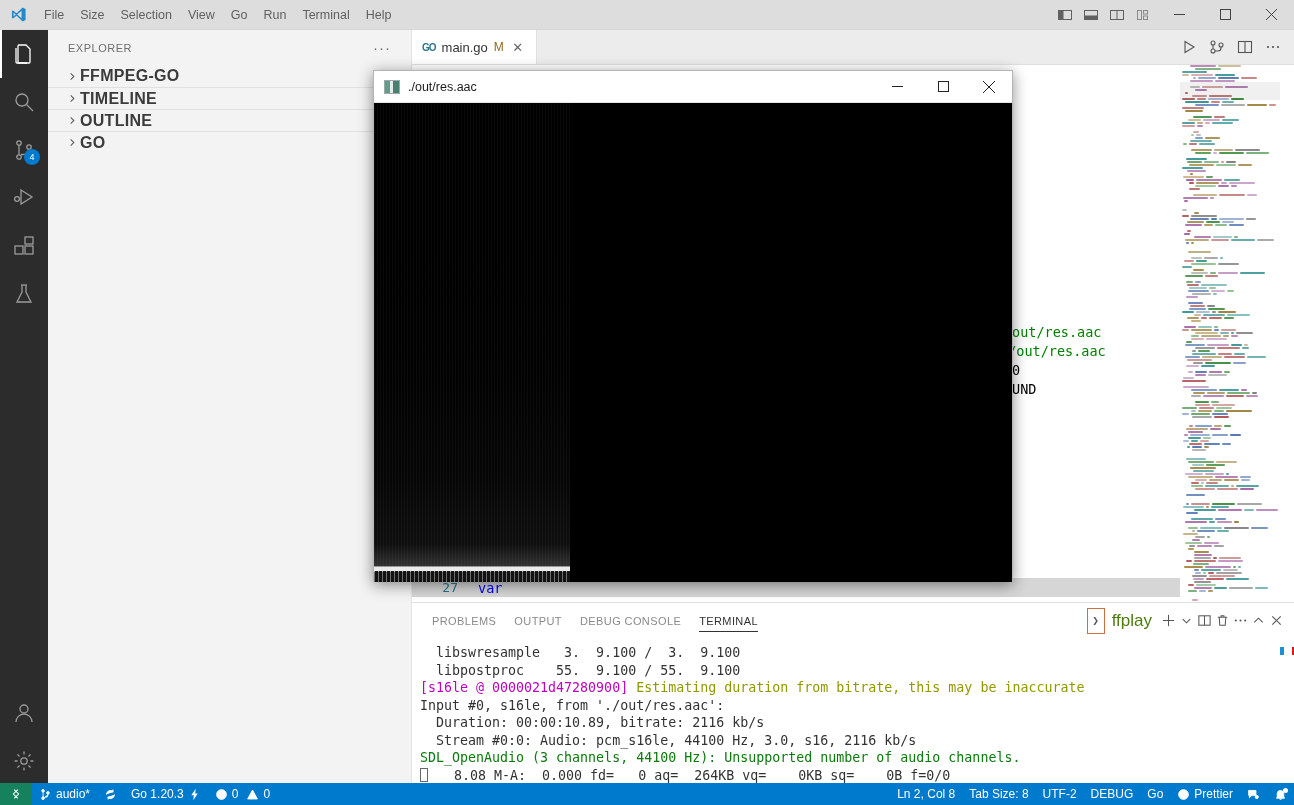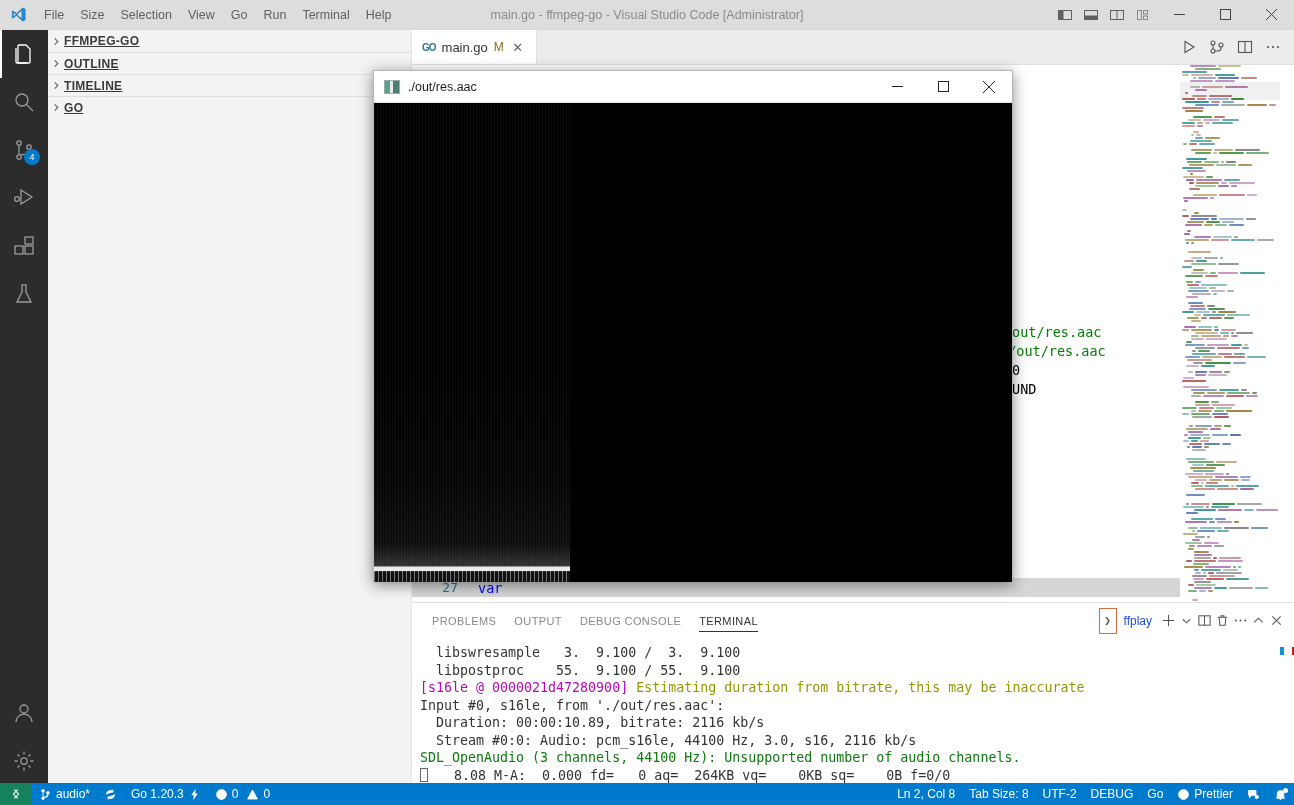--- a/index.html
+++ b/index.html
@@ -257,7 +257,6 @@
       <div class="menu-item">Terminal</div>
       <div class="menu-item">Help</div>
     </div>
-    <div class="title-center">main.go - ffmpeg-go - Visual Studio Code [Administrator]</div>
     <div class="title-right">
       <div class="layout-btn">
         <svg viewBox="0 0 16 16" fill="none" stroke="#616161" stroke-width="1">

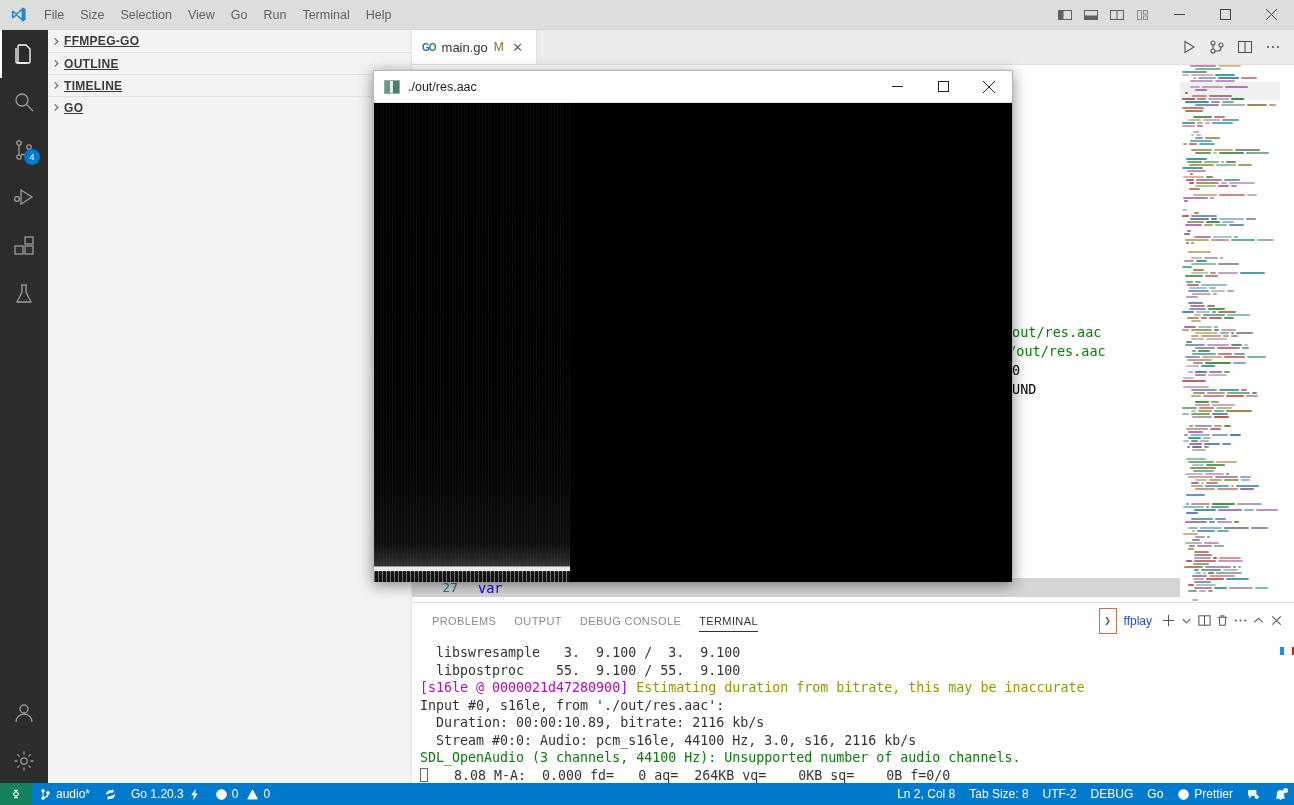--- a/index.html
+++ b/index.html
@@ -361,6 +361,10 @@
   </div>
 
   <div class="sidebar">
+    <div class="sidebar-header">
+      <span>EXPLORER</span>
+      <span class="dots">···</span>
+    </div>
     <div class="tree-section">
       <span class="chev">
         <svg viewBox="0 0 10 10" fill="none" stroke="currentColor" stroke-width="1.2">

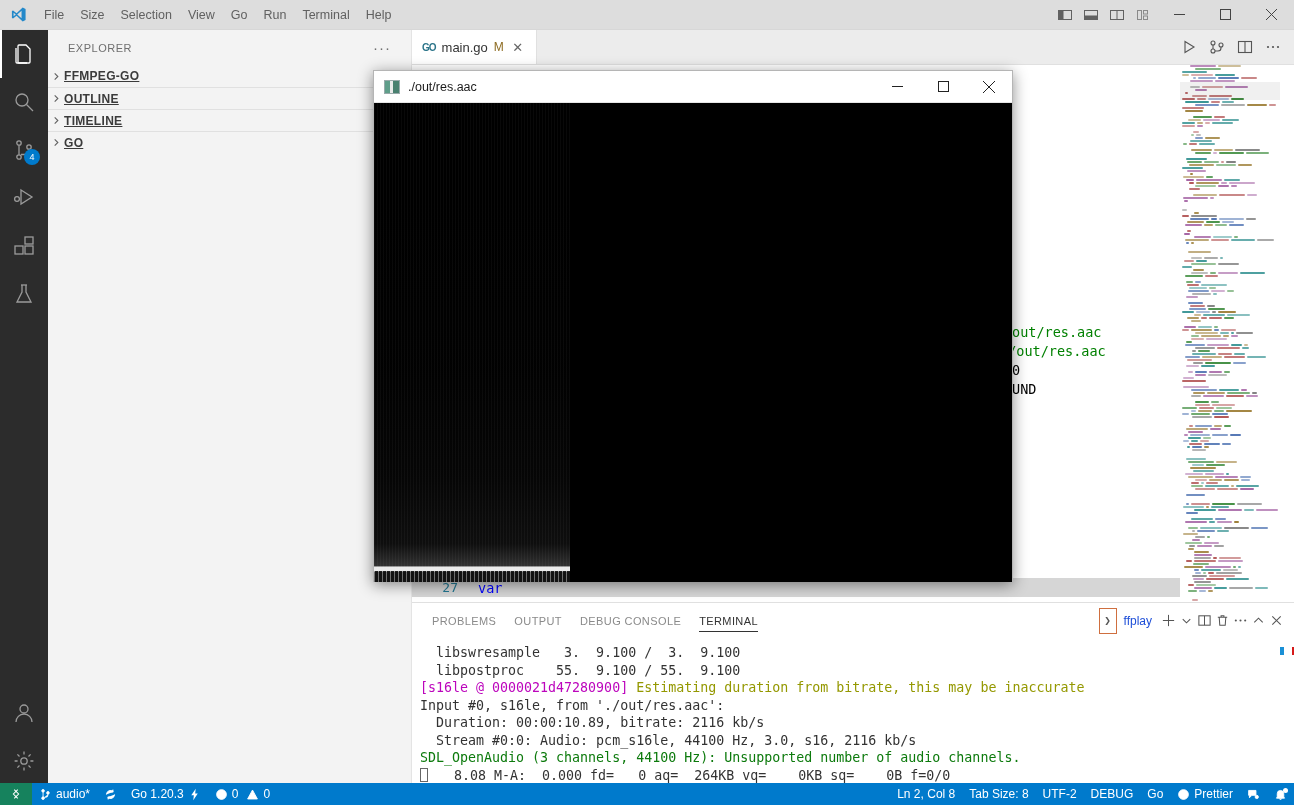--- a/index.html
+++ b/index.html
@@ -73,8 +73,8 @@
   }
   .sidebar-header .dots { margin-left: auto; color: #6f6f6f; font-size: 15px; letter-spacing: 1px;}
   .tree-section {
-    height: 22px; display: flex; align-items: center; padding-left: 0;
-    font-size: 12px; font-weight: bold; color: #3b3b3b; letter-spacing: .3px; text-decoration: underline;
+    height: 22px; display: flex; align-items: center; padding-left: 16px;
+    font-size: 16px; font-weight: bold; color: #3b3b3b; letter-spacing: .3px;
   }
   .tree-section.bordered { border-top: 1px solid #e0e0e0; }
   .chev { width: 16px; display: inline-flex; justify-content: center; color: #616161; }

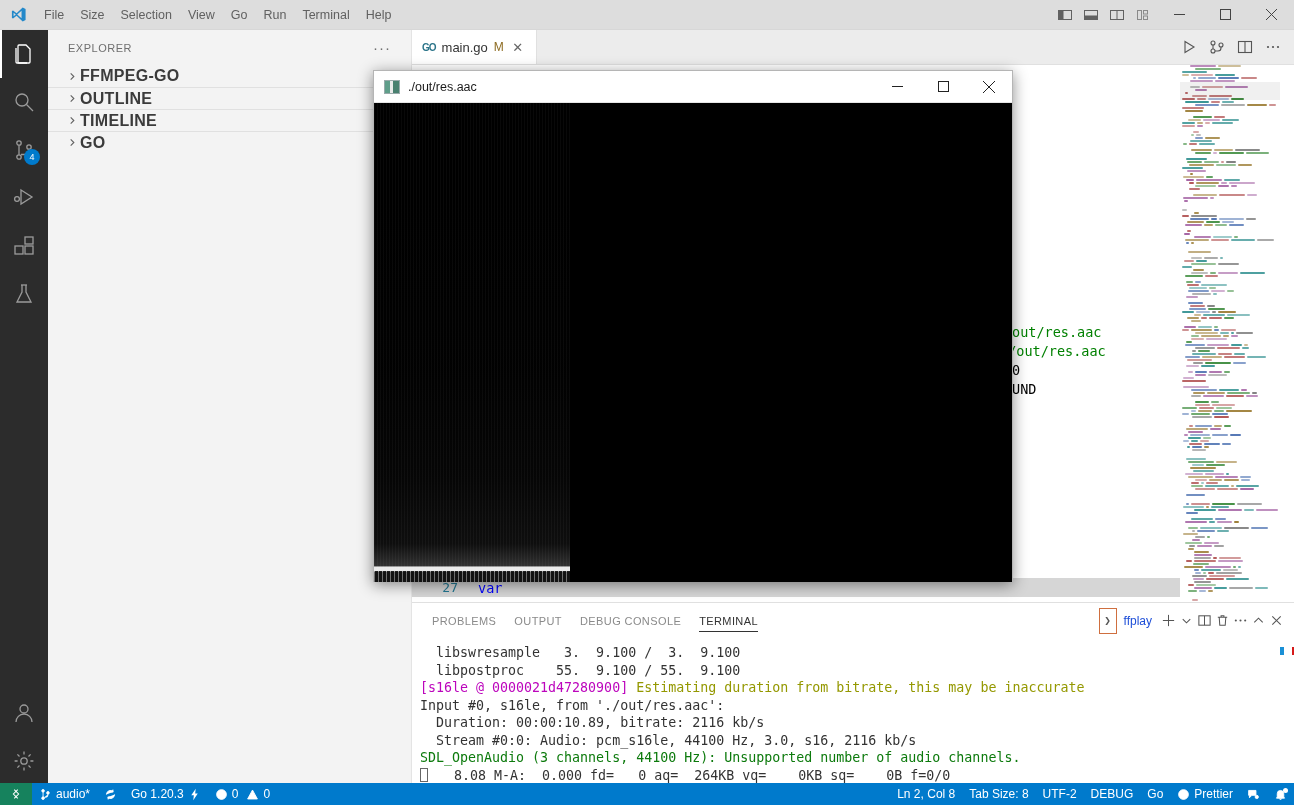--- a/index.html
+++ b/index.html
@@ -379,7 +379,7 @@
             <path d="M3 1.5L6.5 5 3 8.5"></path>
           </svg>
       </span>
-      <span>OUTLINE</span>
+      <span>TIMELINE</span>
     </div>
     <div class="tree-section bordered">
       <span class="chev">
@@ -387,7 +387,7 @@
             <path d="M3 1.5L6.5 5 3 8.5"></path>
           </svg>
       </span>
-      <span>TIMELINE</span>
+      <span>OUTLINE</span>
     </div>
     <div class="tree-section bordered">
       <span class="chev">

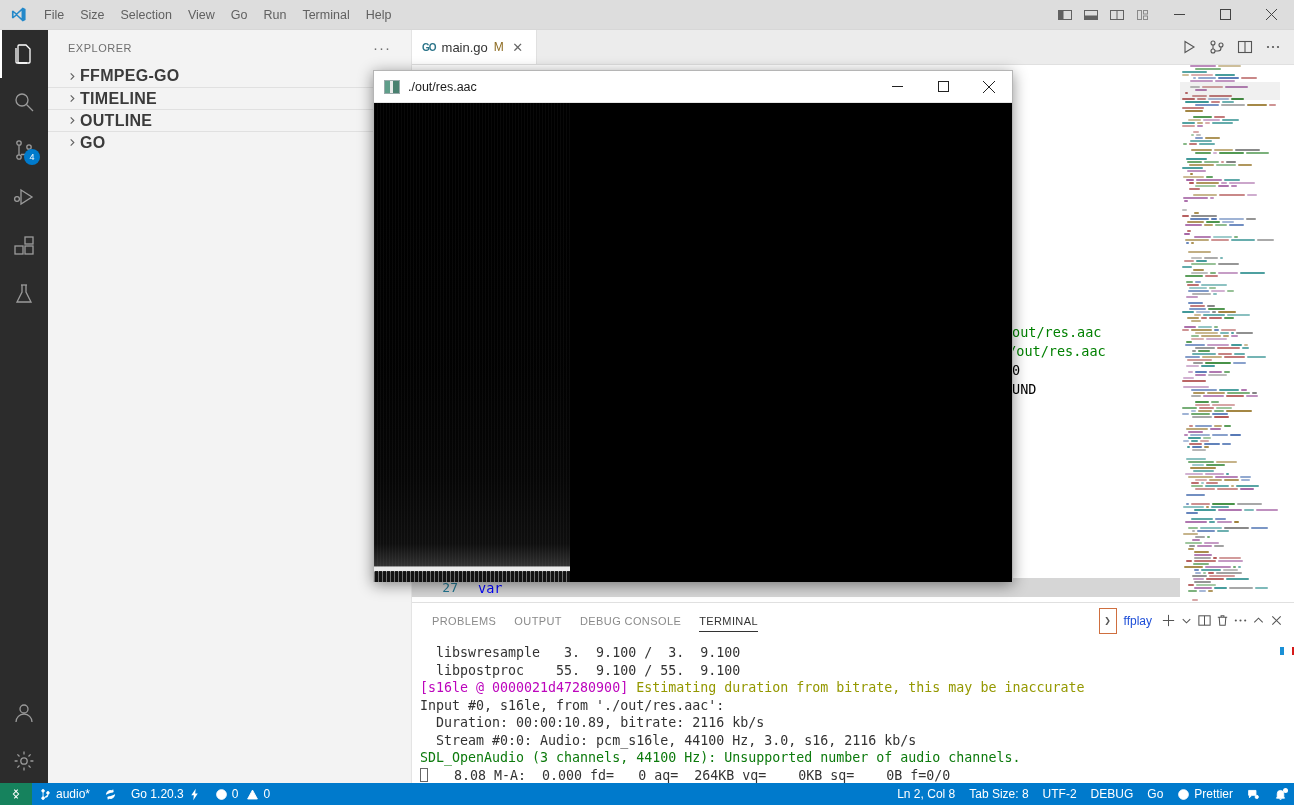--- a/index.html
+++ b/index.html
@@ -161,7 +161,7 @@
     align-items: center; justify-content: center; color: #555; font-size: 11px;
     font-family: "DejaVu Sans Mono", monospace;
   }
-  .term-name { font-size: 12px; color: #1d4ed8; padding: 0 6px 0 4px; }
+  .term-name { font-size: 17px; color: #4d7c0f; padding: 0 6px 0 4px; }
 
   .terminal {
     position: absolute; top: 35px; left: 0; width: 882px; height: 148px;

